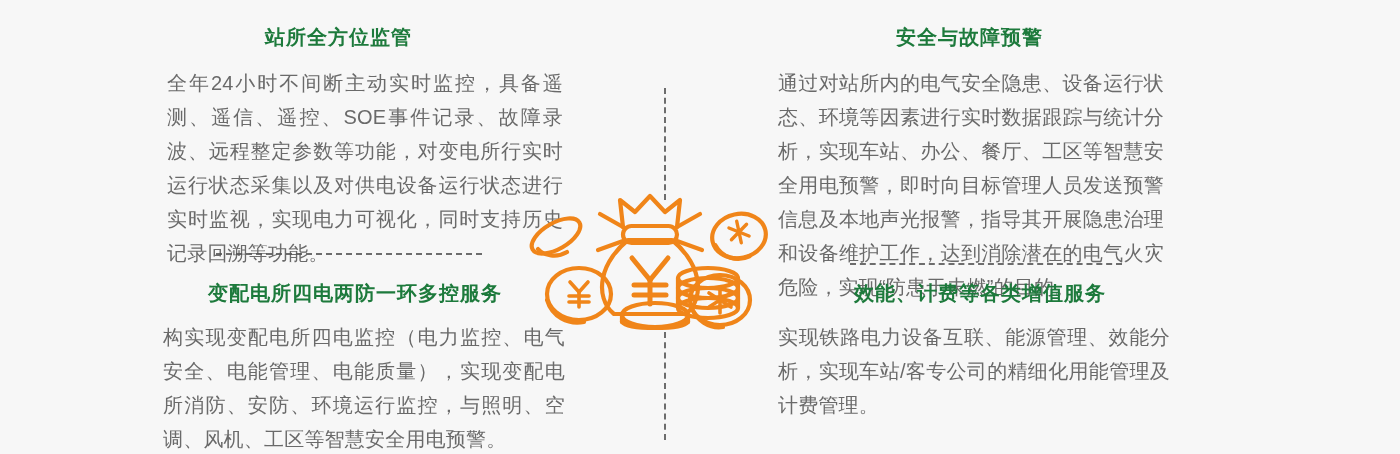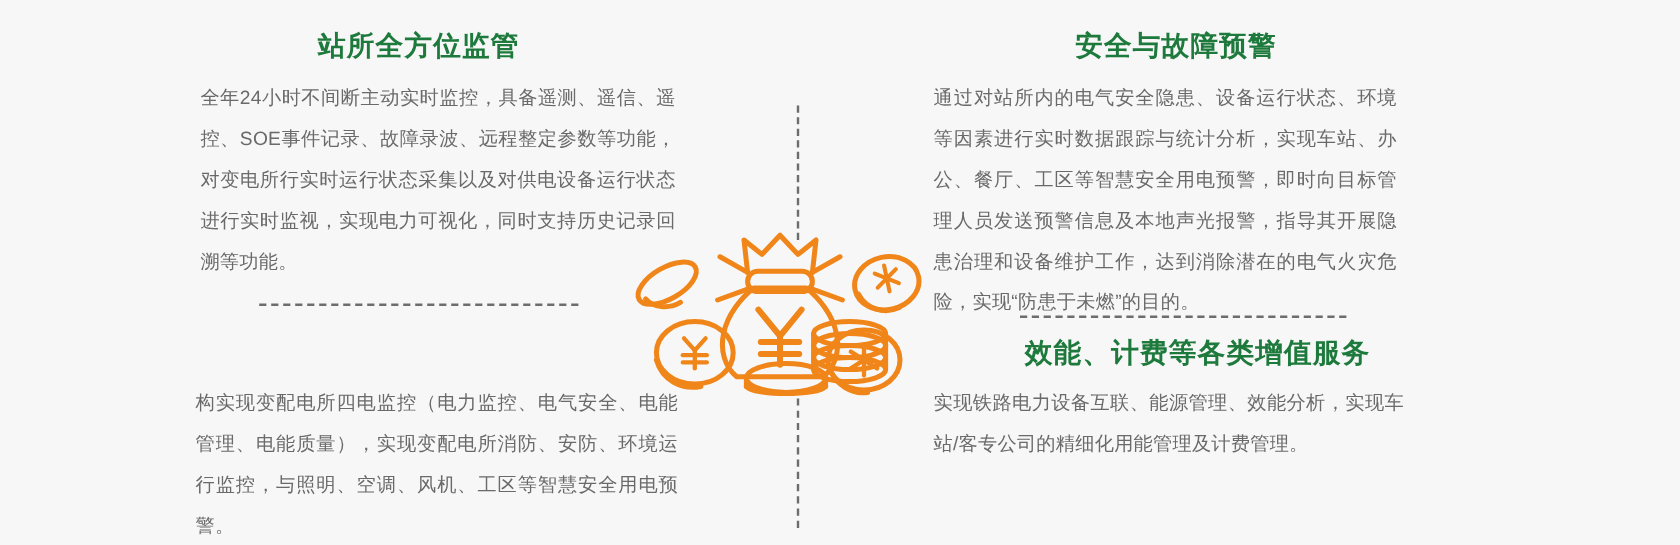--- a/index.html
+++ b/index.html
@@ -33,7 +33,7 @@
   
   .section-title {
     color: #1d7a3c;
-    font-size: 23px;
+    font-size: 20px;
     font-weight: bold;
     letter-spacing: 1px;
     line-height: 1;

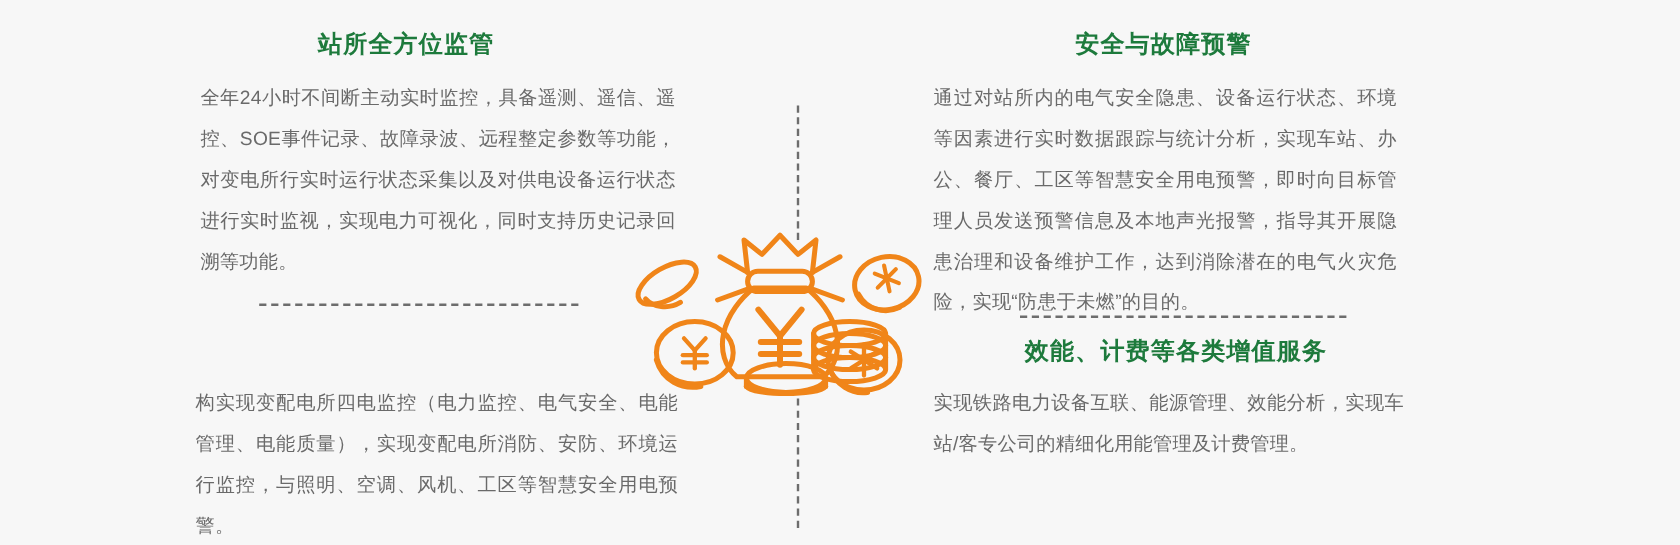--- a/index.html
+++ b/index.html
@@ -64,7 +64,7 @@
   .para {
     position: absolute;
     color: #6a6a6a;
-    font-size: 16px;
+    font-size: 20px;
     line-height: 34px;
     letter-spacing: 0.2px;
     text-align: justify;

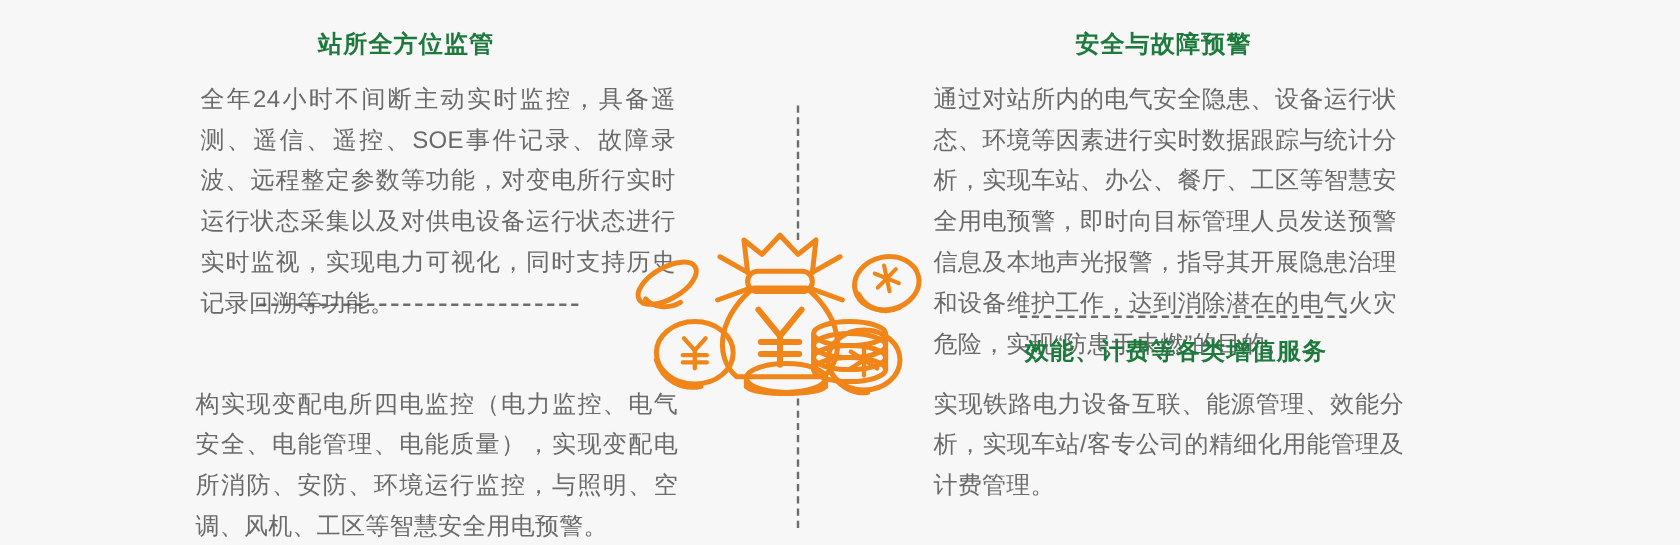--- a/index.html
+++ b/index.html
@@ -120,6 +120,7 @@
 
     <div class="hr-dash hr-left"></div>
 
+    <div class="section-title title-left-2">变配电所四电两防一环多控服务</div>
 
     <div class="para para-left-2">构实现变配电所四电监控（电力监控、电气安全、电能管理、电能质量），实现变配电所消防、安防、环境运行监控，与照明、空调、风机、工区等智慧安全用电预警。</div>
   </div>

